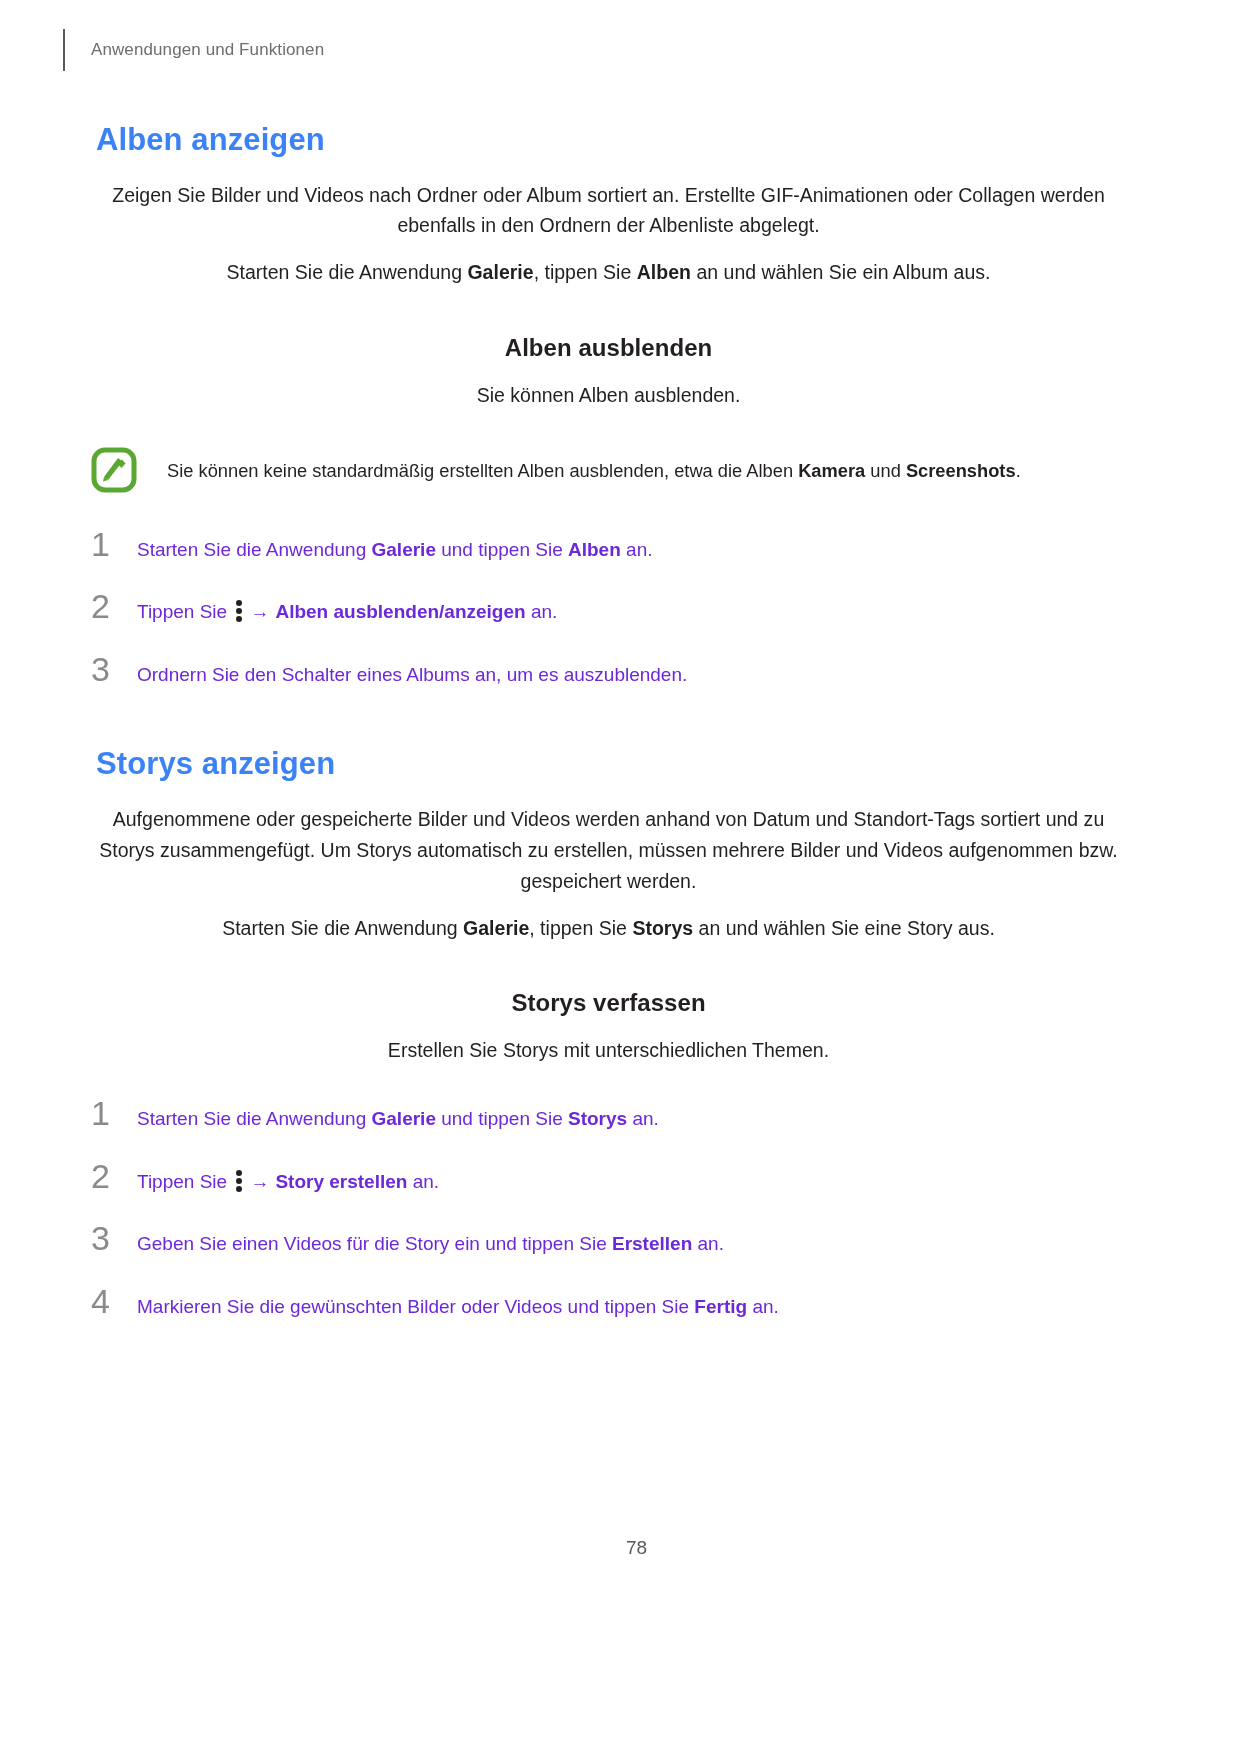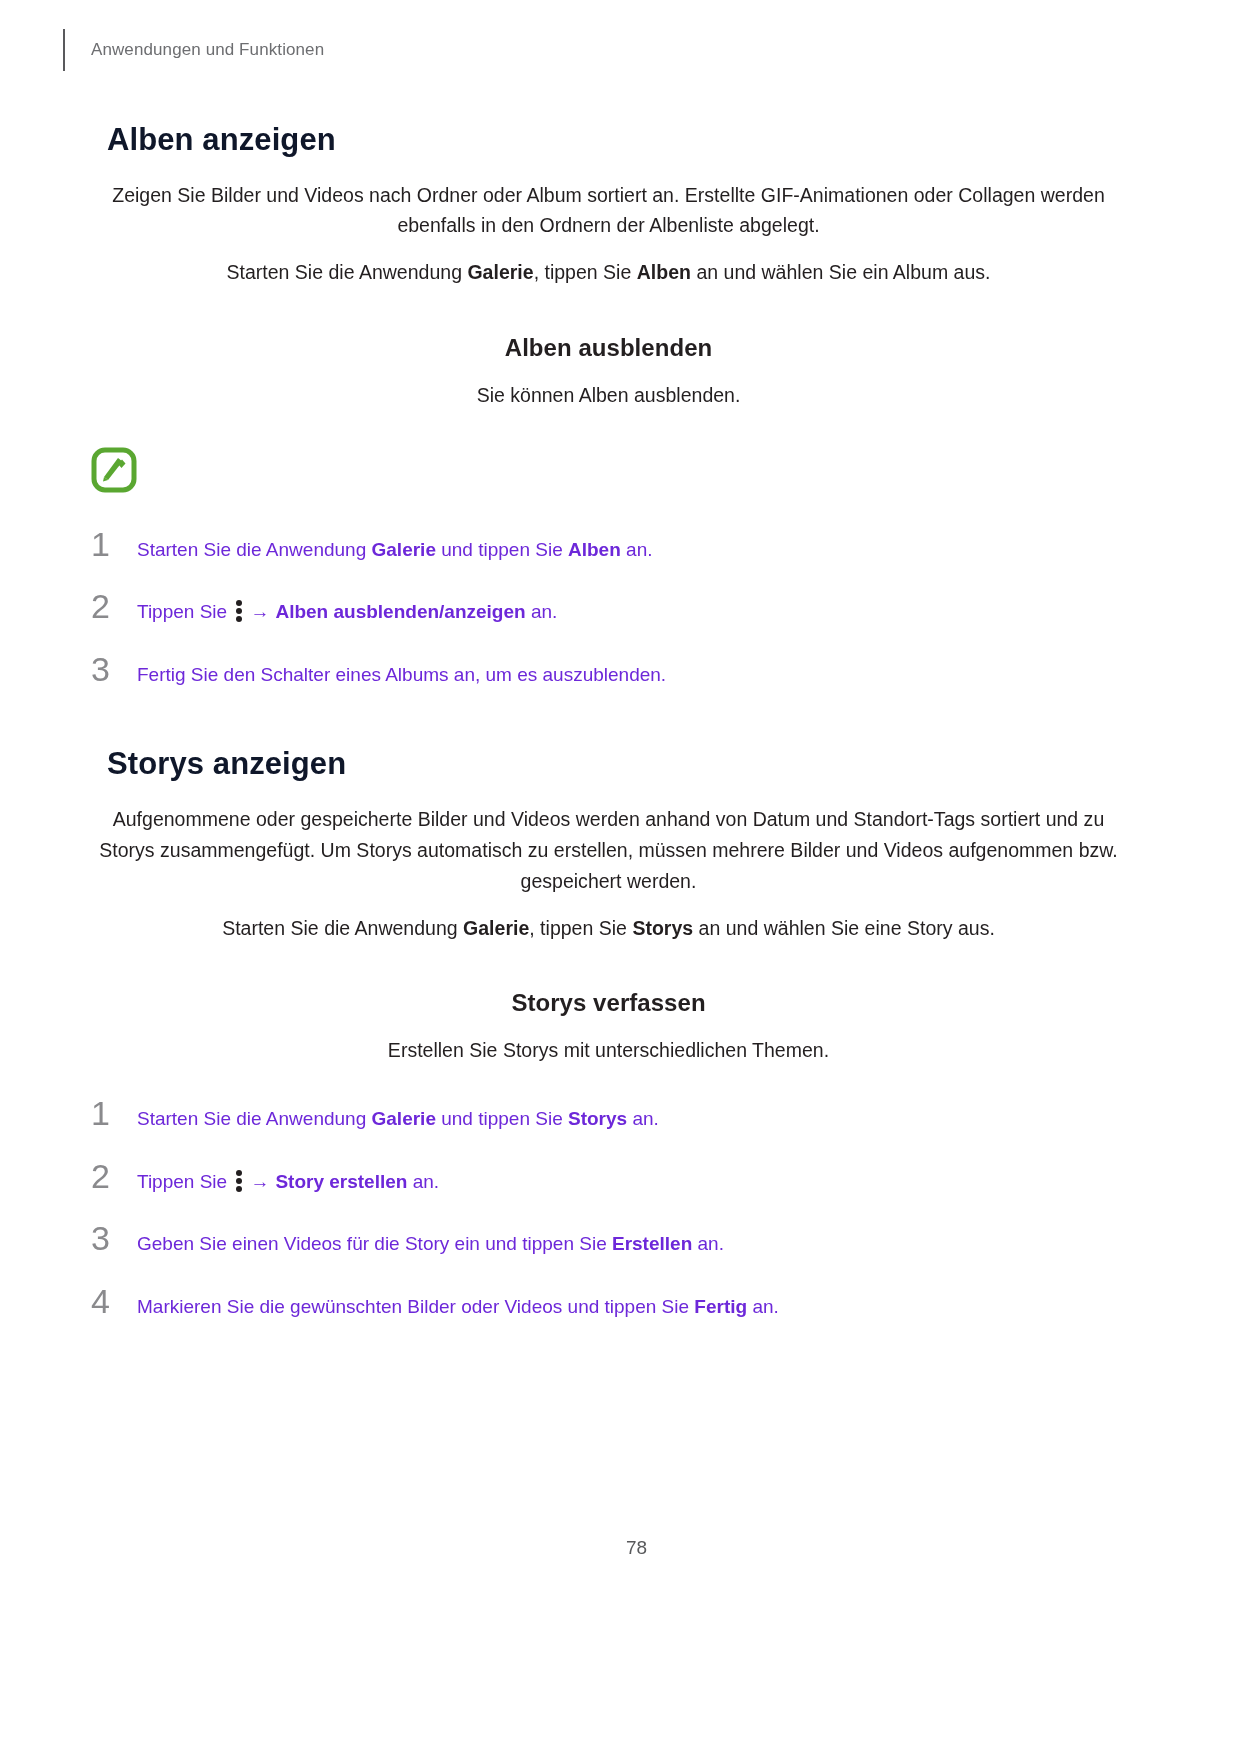--- a/index.html
+++ b/index.html
@@ -56,8 +56,8 @@
   h1.section-title {
     font-size: 31px;
     font-weight: bold;
-    color: #0f172a;
-    margin: 0 0 22px 16px;
+    color: #3b82f6;
+    margin: 0 0 22px 5px;
     letter-spacing: 0.1px;
     line-height: 1.15;
   }

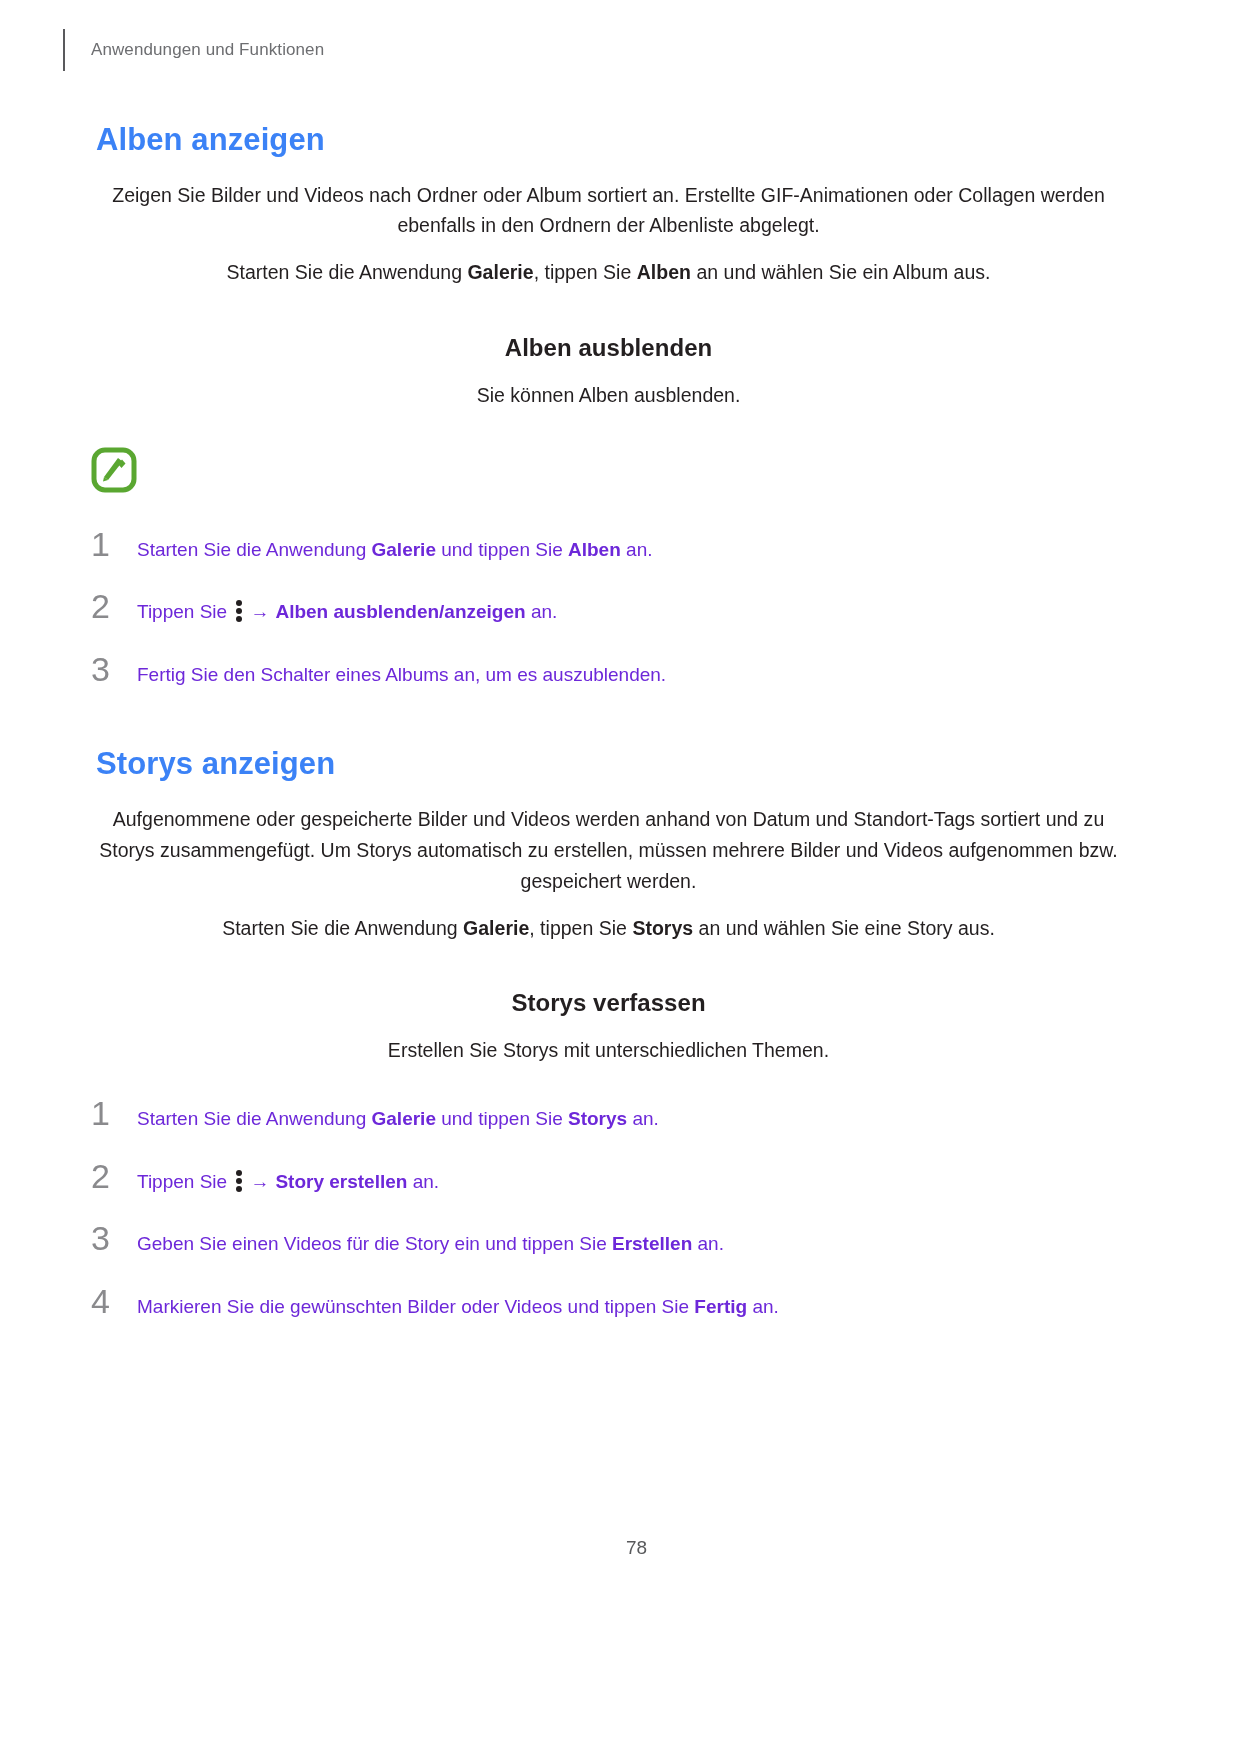--- a/index.html
+++ b/index.html
@@ -211,6 +211,9 @@
           <path d="M13 30 L17 33 L12 34.5 Z" fill="#5aa731"></path>
         </svg>
       </span>
+      <div class="note-text">
+        <span>Sie können keine standardmäßig erstellten Alben ausblenden, etwa die Alben </span><b>Kamera</b><span> und </span><b>Screenshots</b><span>.</span>
+      </div>
     </div>
 
     <div class="steps">

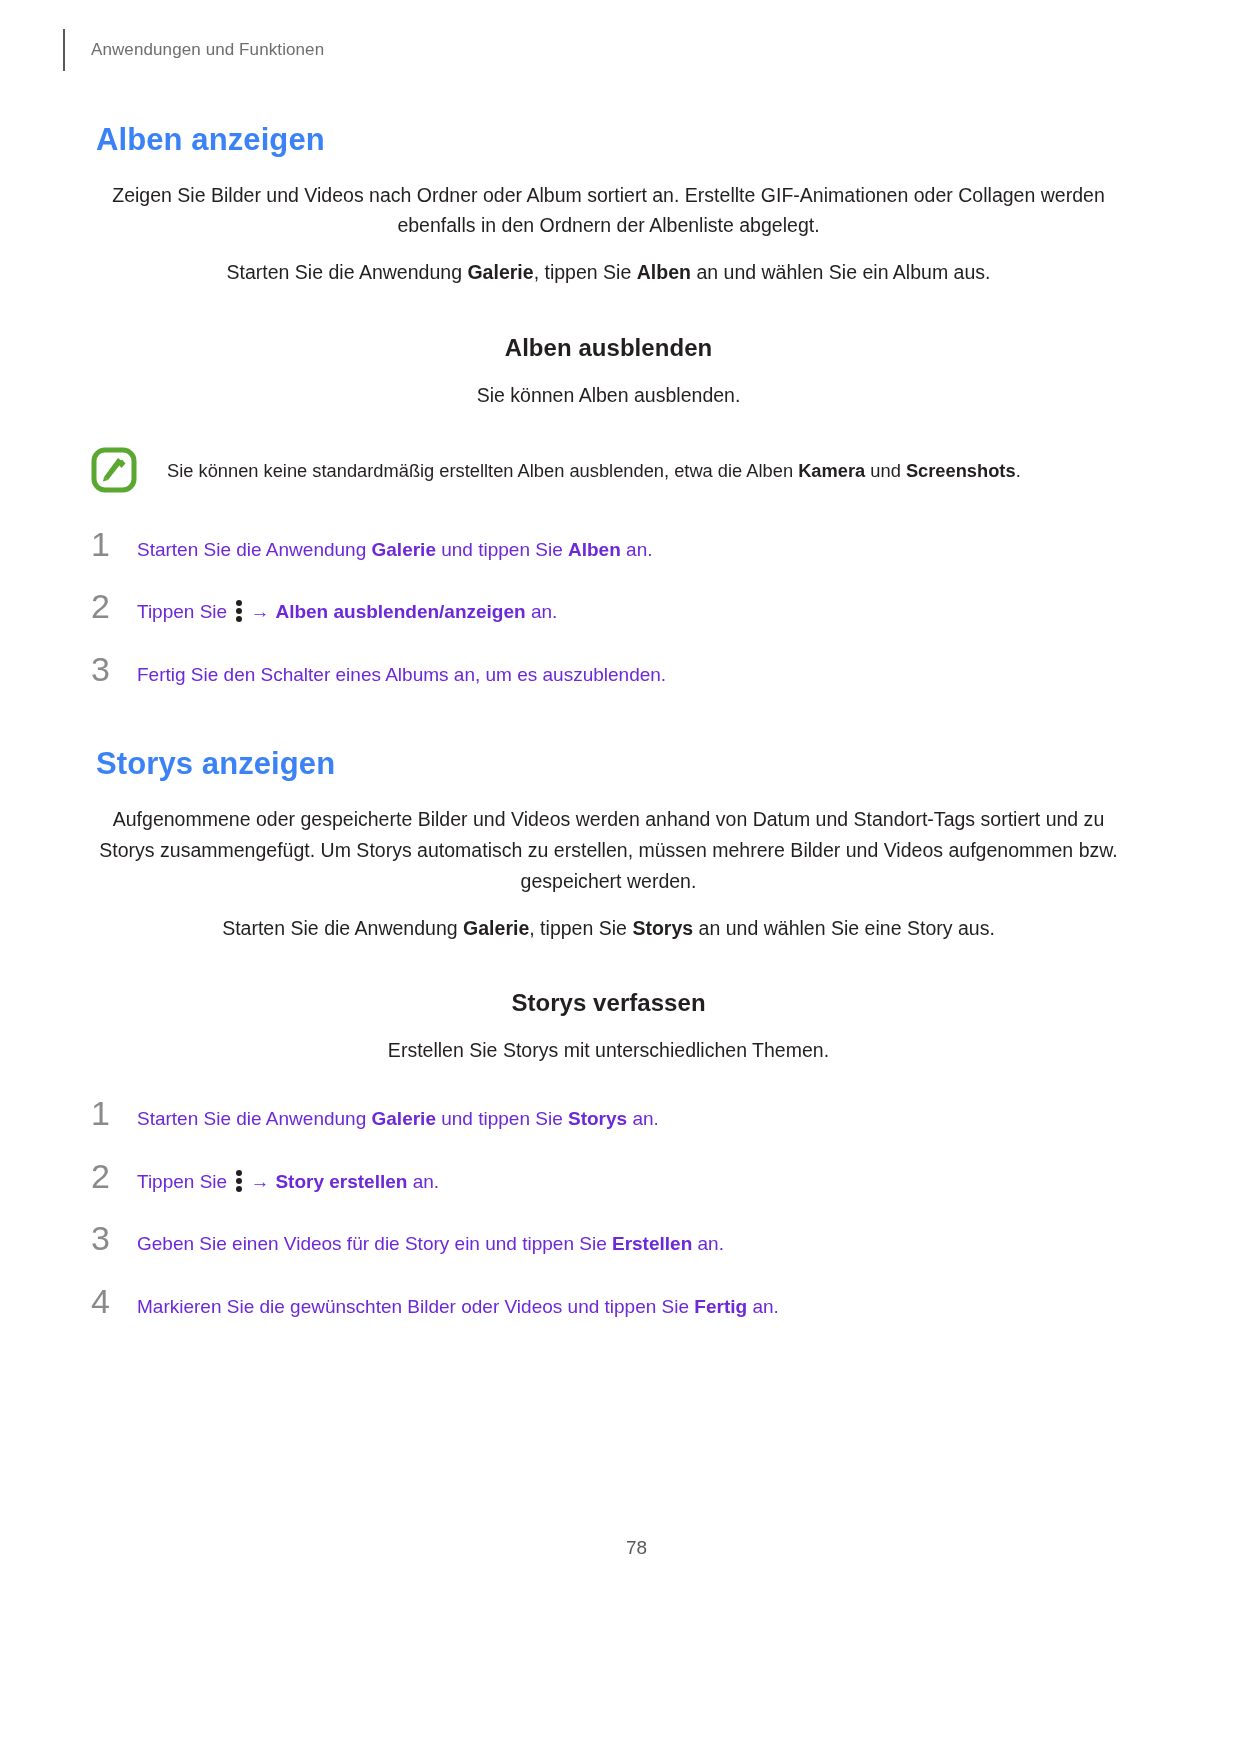--- a/index.html
+++ b/index.html
@@ -235,7 +235,7 @@
       <div class="step">
         <div class="step-num">3</div>
         <div class="step-text">
-          <span>Fertig Sie den Schalter eines Albums an, um es auszublenden.</span>
+          <span>Ordnern Sie den Schalter eines Albums an, um es auszublenden.</span>
         </div>
       </div>
 

